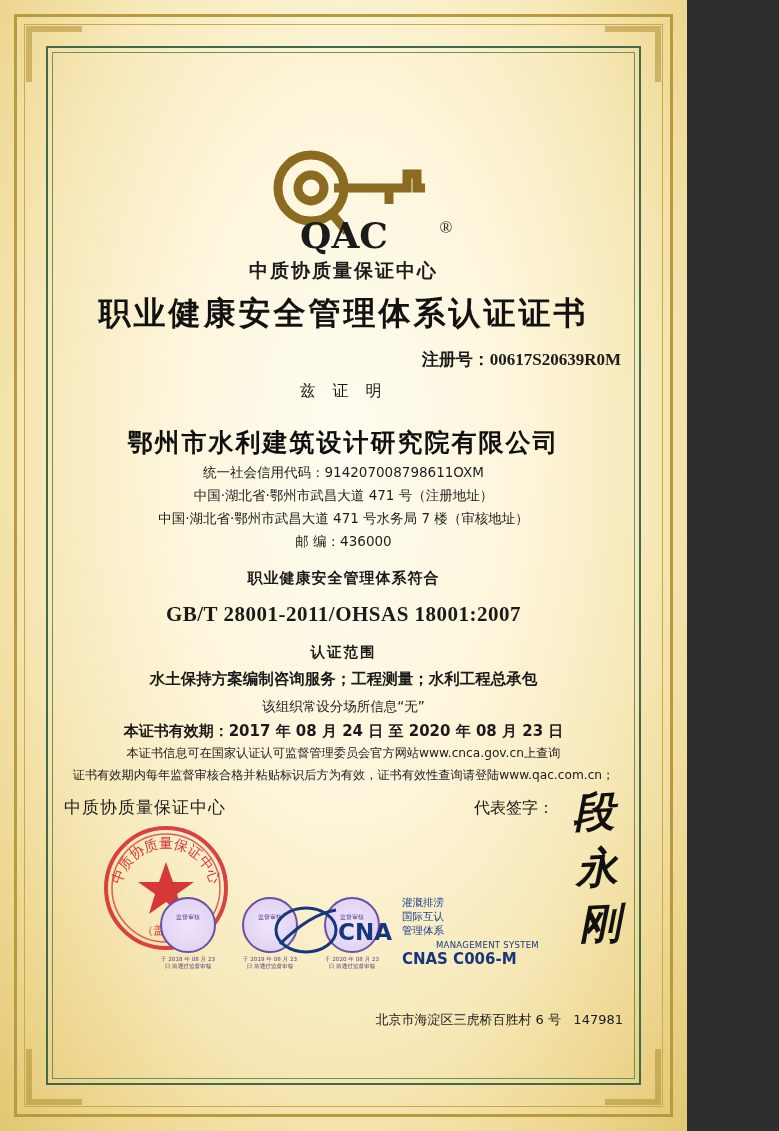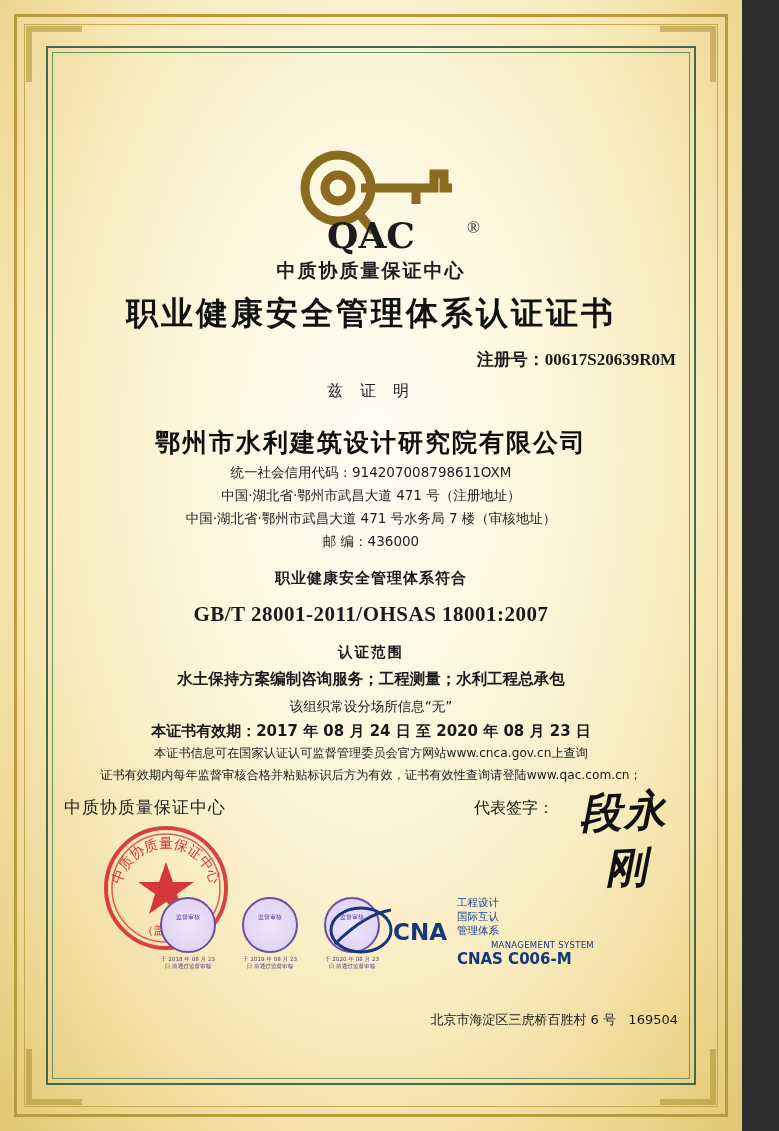--- a/index.html
+++ b/index.html
@@ -11,7 +11,7 @@
   }
   .page{
     position:relative;
-    width:742px;height:1131px;
+    width:687px;height:1131px;
     background:
       radial-gradient(ellipse at 50% 40%, #fffdf2 0%, #fdf6dc 35%, #f7e9ba 62%, #eed893 82%, #e2c671 100%);
     box-sizing:border-box;

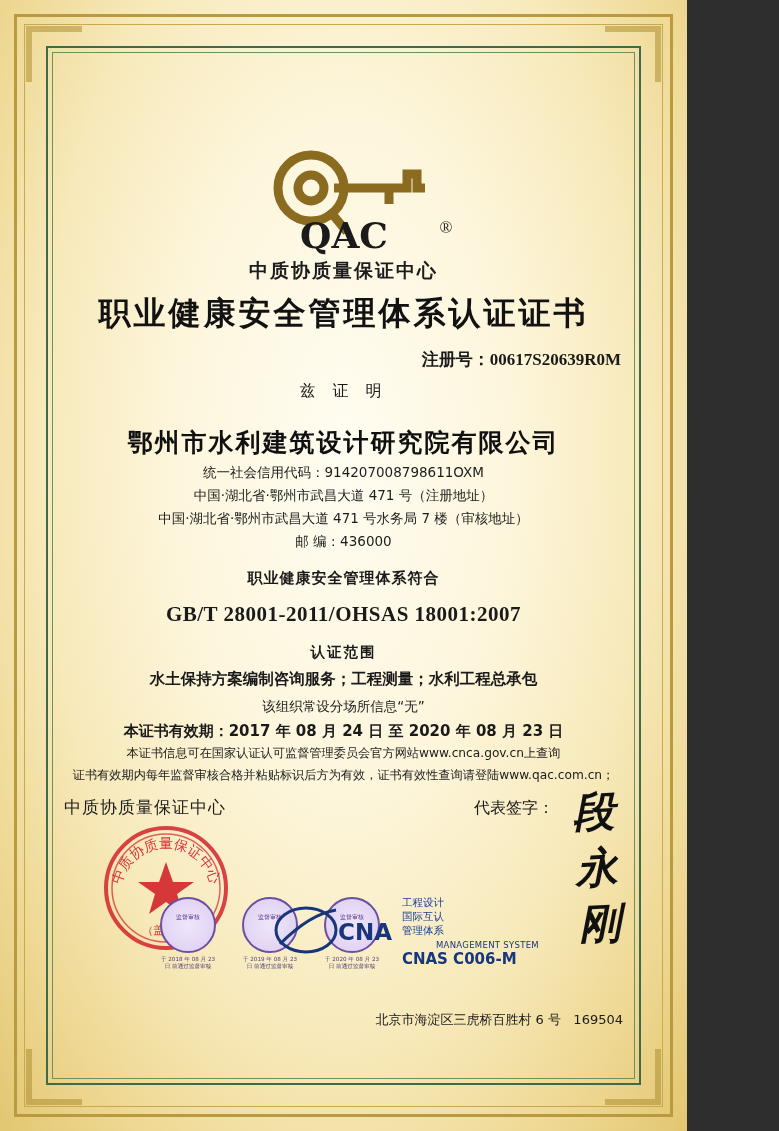--- a/index.html
+++ b/index.html
@@ -351,7 +351,7 @@
           <text x="66" y="36" font-family="DejaVu Sans, sans-serif" font-size="23" font-weight="bold" fill="#17367c">CNAS</text>
         </svg>
         <div class="cnas-text">
-          <div class="cnas-cn">工程设计</div>
+          <div class="cnas-cn">灌溉排涝</div>
           <div class="cnas-cn">国际互认</div>
           <div class="cnas-cn">管理体系</div>
           <div class="cnas-en">MANAGEMENT SYSTEM</div>

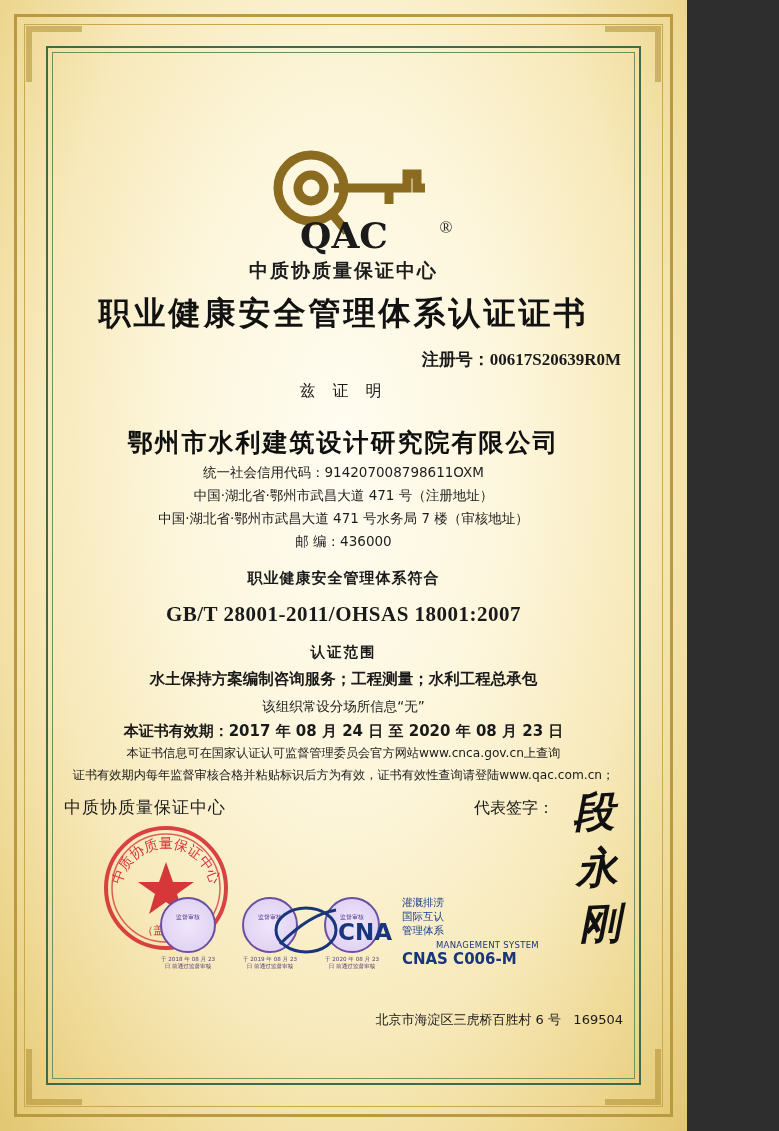--- a/index.html
+++ b/index.html
@@ -361,7 +361,7 @@
 
       <div class="addr">
         <span>北京市海淀区三虎桥百胜村 6 号</span>
-        &nbsp;&nbsp;<span>169504</span>
+        &nbsp;&nbsp;<span>147981</span>
       </div>
     </div>
 

